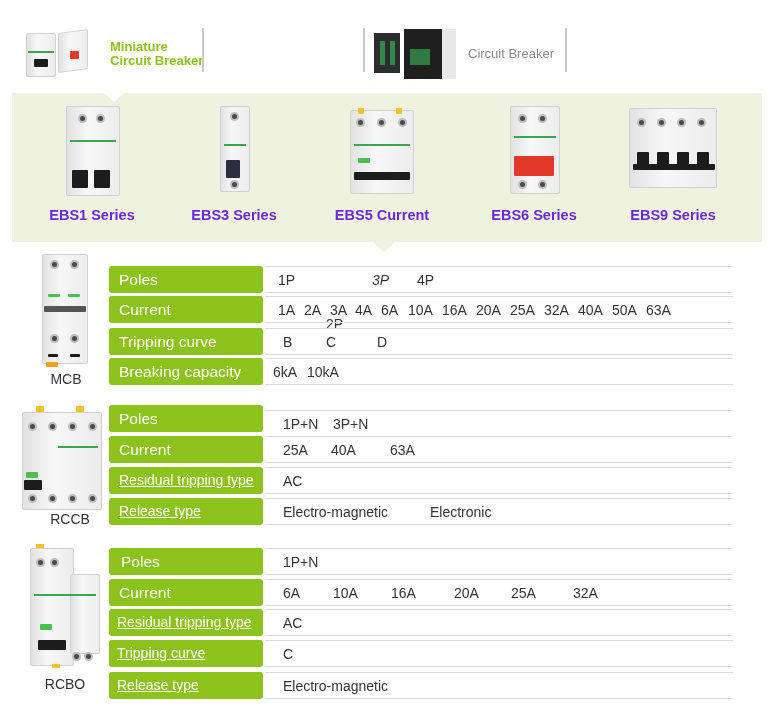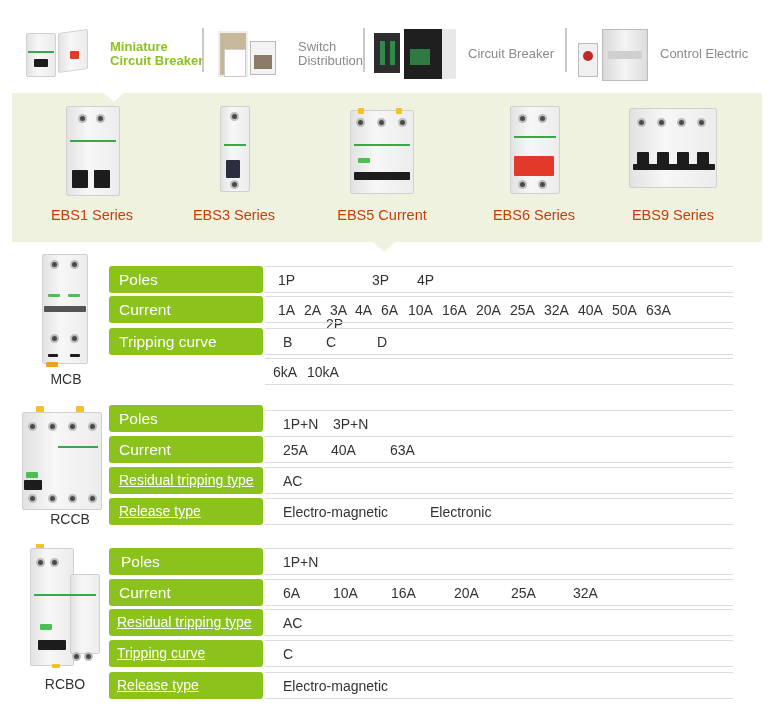--- a/index.html
+++ b/index.html
@@ -63,18 +63,6 @@
   </div>
   <div class="vsep" style="left:202px;"></div>
 
-  <div class="cat" style="left:216px;">
-    <div class="thumb" style="width:64px;">
-      <div style="position:absolute;left:2px;top:6px;width:30px;height:46px;background:#c8b89a;border:2px solid #eee;"></div>
-      <div style="position:absolute;left:8px;top:24px;width:22px;height:28px;background:#fff;border:1px solid #ccc;"></div>
-      <div style="position:absolute;left:34px;top:16px;width:26px;height:34px;background:#f3f3f3;border:1px solid #bbb;"></div>
-      <div style="position:absolute;left:38px;top:30px;width:18px;height:14px;background:#8a7a66;"></div>
-    </div>
-    <div class="label">
-      <div>Switch</div>
-      <div>Distribution</div>
-    </div>
-  </div>
   <div class="vsep" style="left:363px;"></div>
 
   <div class="cat" style="left:374px;">

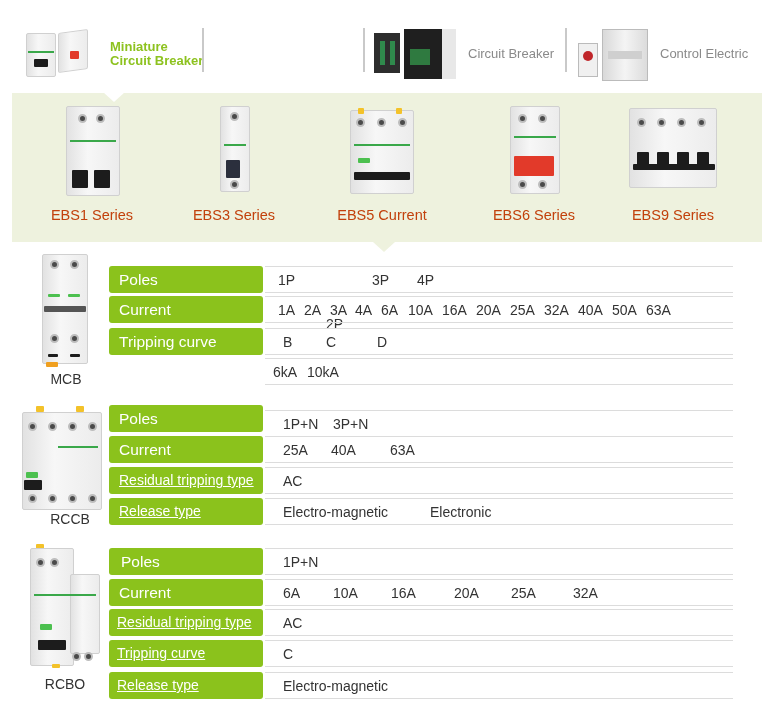--- a/index.html
+++ b/index.html
@@ -79,17 +79,6 @@
   </div>
   <div class="vsep" style="left:565px;"></div>
 
-  <div class="cat" style="left:576px;">
-    <div class="thumb" style="width:76px;">
-      <div style="position:absolute;left:2px;top:18px;width:20px;height:34px;background:#f0f0f0;border:1px solid #bbb;"></div>
-      <div style="position:absolute;left:7px;top:26px;width:10px;height:10px;background:#c0262a;border-radius:50%;"></div>
-      <div style="position:absolute;left:26px;top:4px;width:46px;height:52px;background:linear-gradient(90deg,#d9d9d9,#f4f4f4,#dcdcdc);border:1px solid #bbb;"></div>
-      <div style="position:absolute;left:32px;top:26px;width:34px;height:8px;background:#cfcfcf;"></div>
-    </div>
-    <div class="label" style="margin-left:8px;">
-      <div>Control Electric</div>
-    </div>
-  </div>
 </div>
 
 <div class="band"></div>

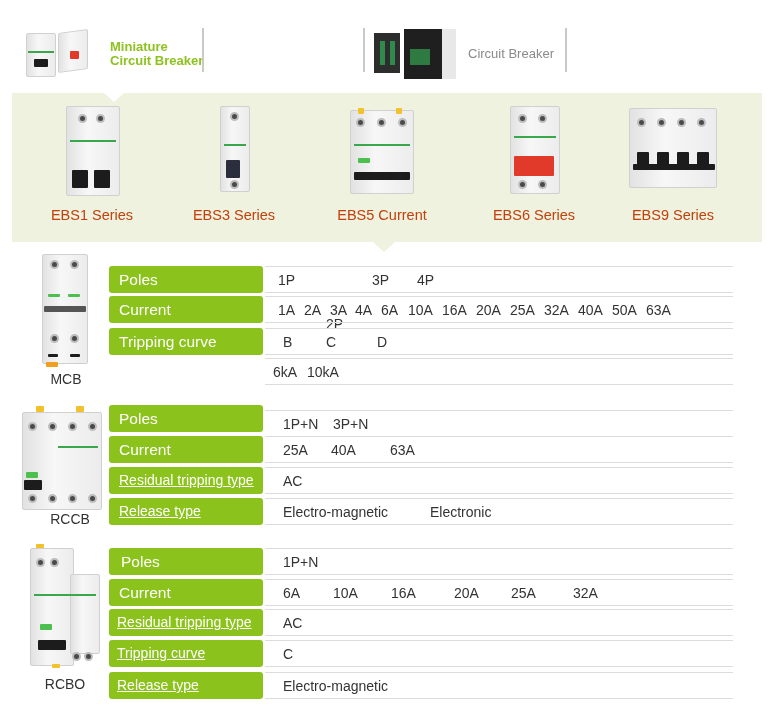--- a/index.html
+++ b/index.html
@@ -22,7 +22,7 @@
     border-left: 11px solid transparent; border-right: 11px solid transparent; border-top: 10px solid #eef2de; }
   .series { position: absolute; top: 100px; width: 130px; text-align: center; }
   .series .prod { position: relative; margin: 0 auto; height: 100px; }
-  .series .name { font-size: 14.5px; color: #c2410c; margin-top: 7px; display: block; }
+  .series .name { font-size: 14.5px; color: #6d28d9; margin-top: 7px; display: block; font-weight: bold; }
 
   
   .brk { position: absolute; background: linear-gradient(90deg,#e2e2e2,#f7f7f7 40%,#ececec); border: 1px solid #d0d0d0; border-radius: 2px; }

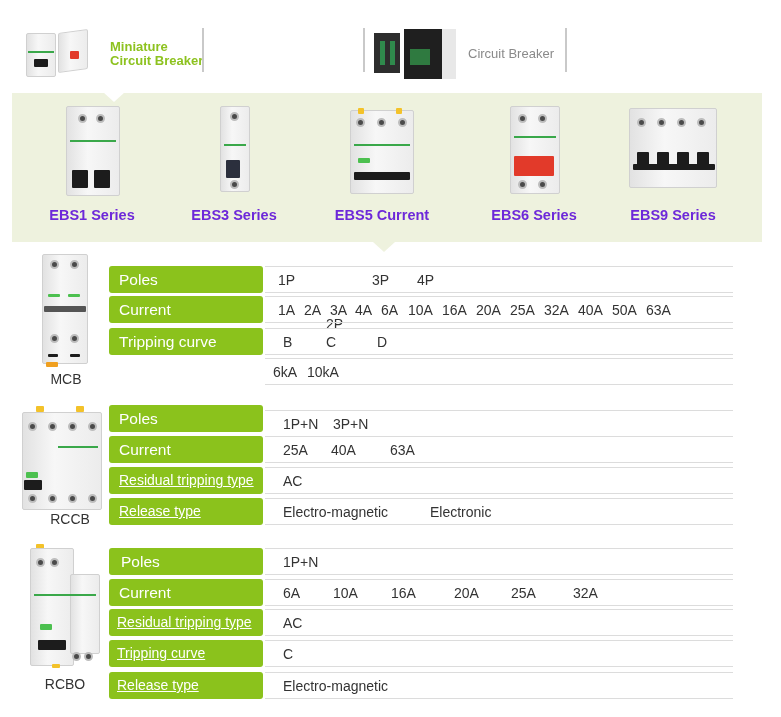--- a/index.html
+++ b/index.html
@@ -173,7 +173,7 @@
     <div class="vals">
       <span style="left:13px;">1P</span>
       <span style="left:61px;margin-top:44px;">2P</span>
-      <span style="left:107px;">3P</span>
+      <span style="left:107px;font-style:italic;">3P</span>
       <span style="left:152px;">4P</span>
     </div>
   </div>

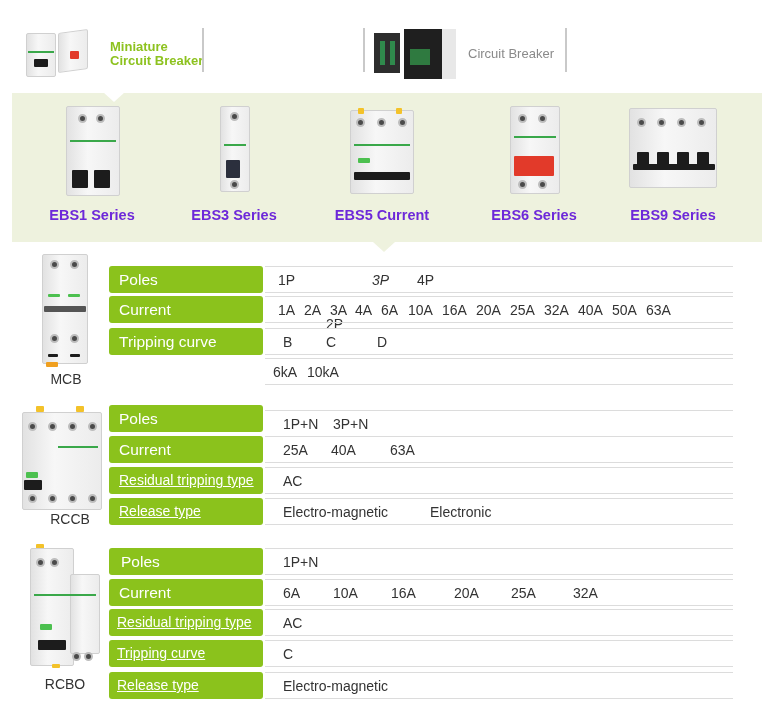--- a/index.html
+++ b/index.html
@@ -207,6 +207,7 @@
   </div>
 
   <div class="row" style="top:358px;">
+    <div class="key">Breaking capacity</div>
     <div class="vals">
       <span style="left:8px;">6kA</span>
       <span style="left:42px;">10kA</span>

